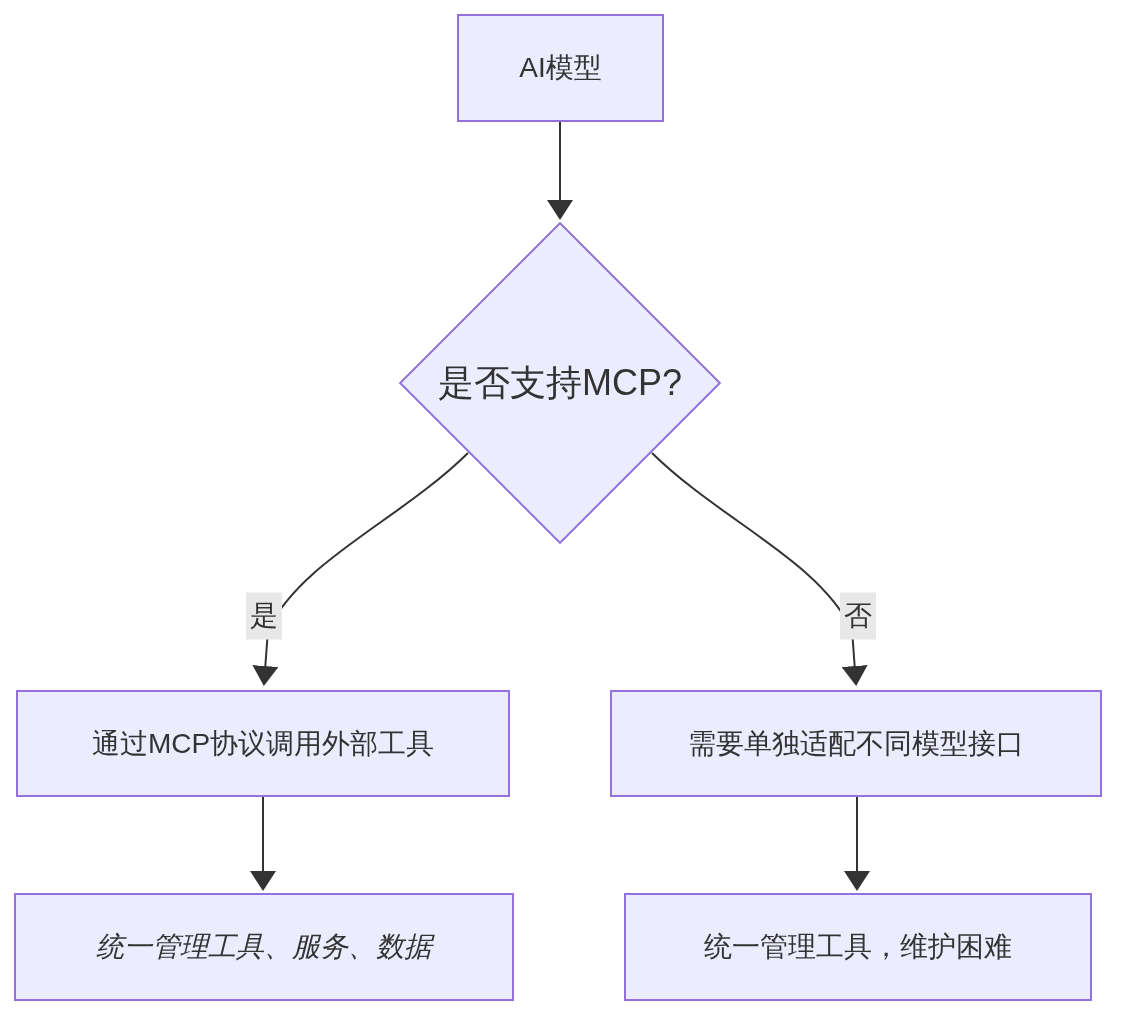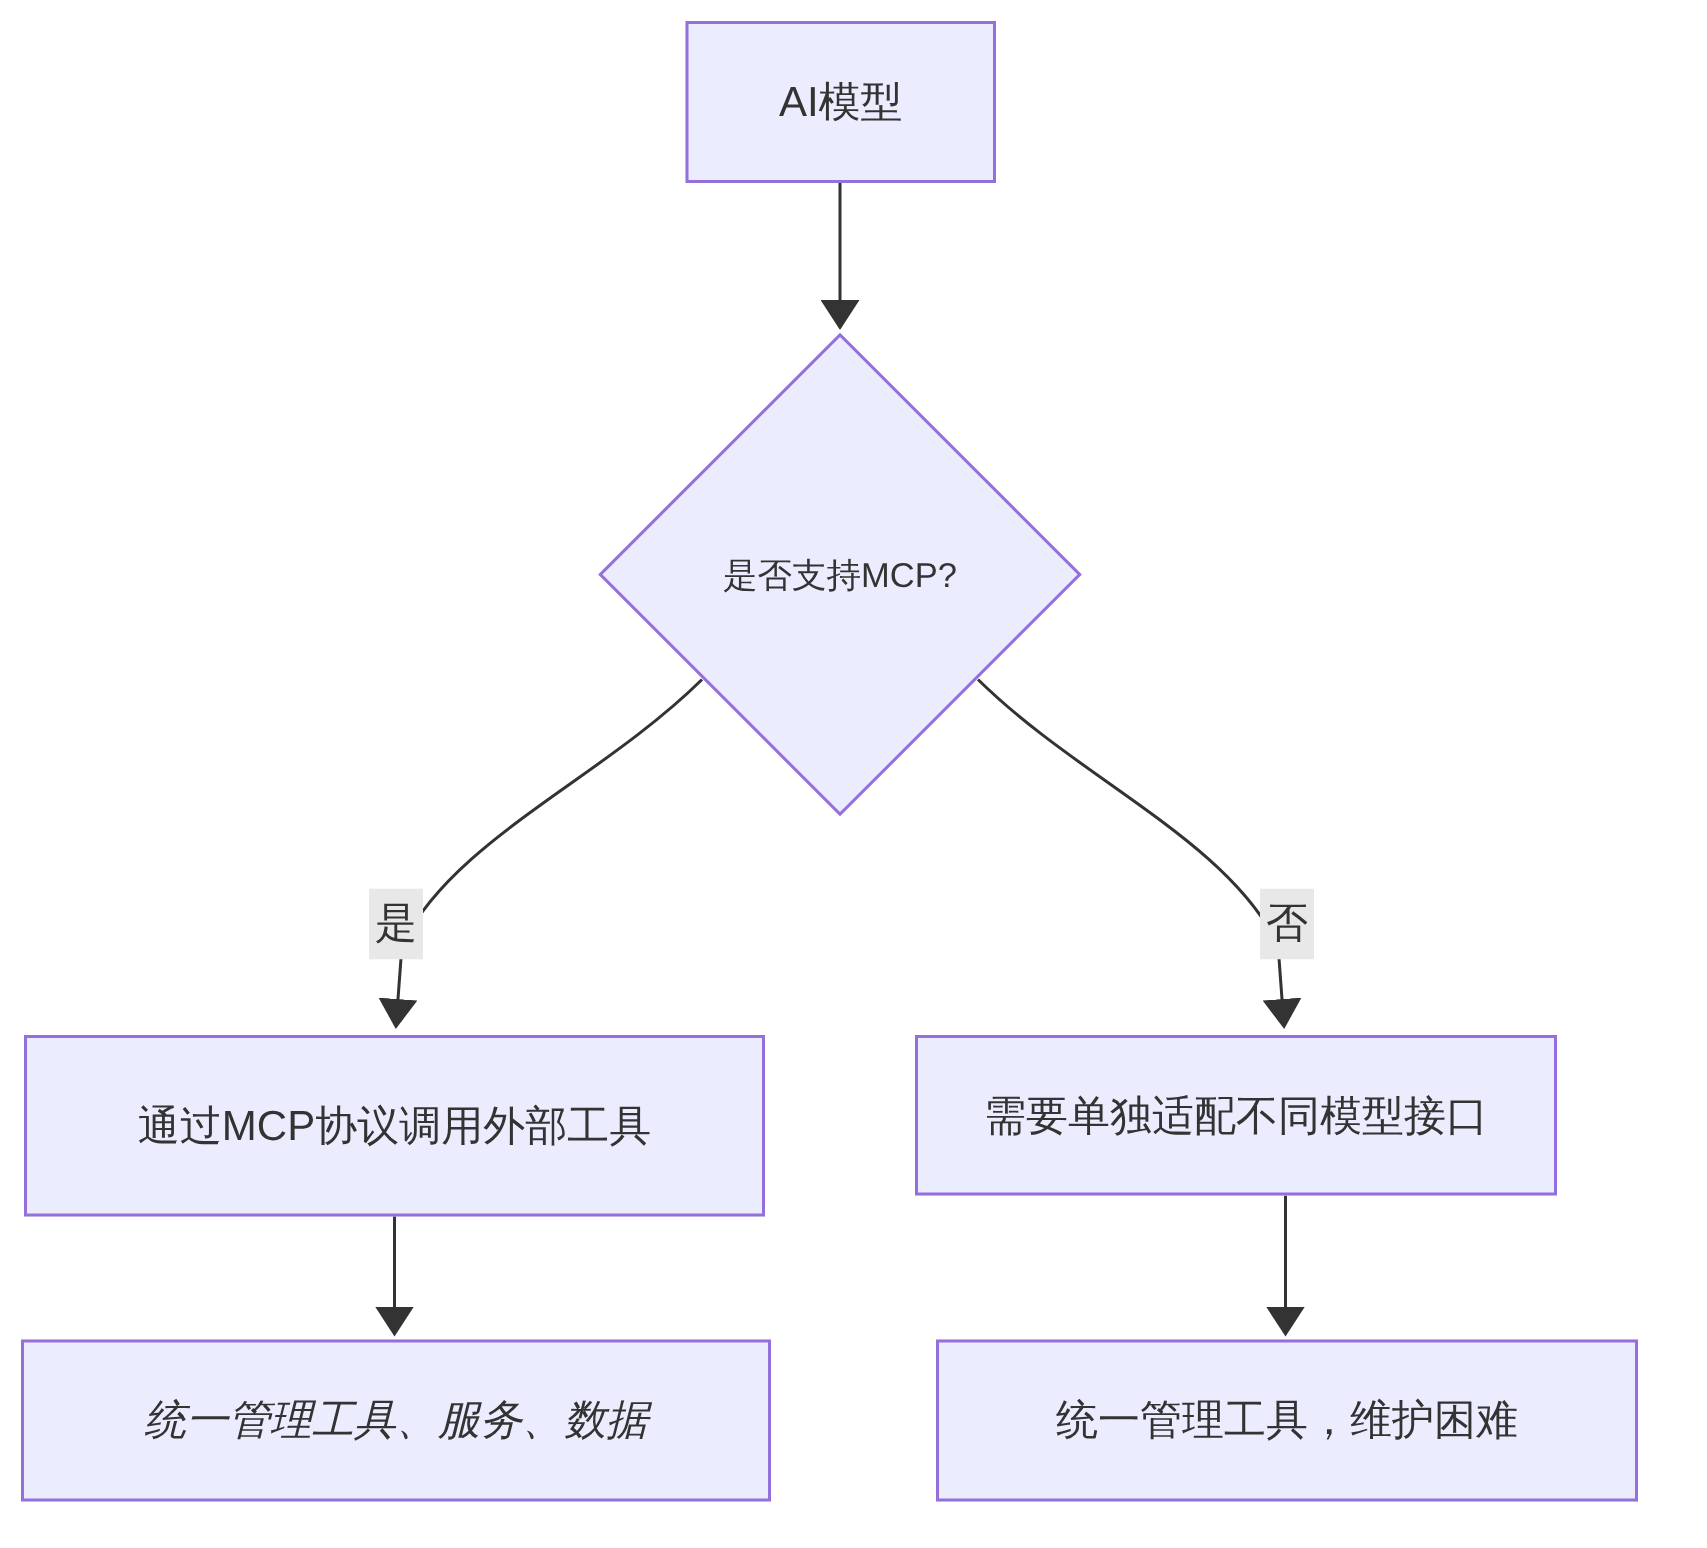--- a/index.html
+++ b/index.html
@@ -66,7 +66,7 @@
     align-items: center;
     justify-content: center;
     color: var(--text);
-    font-size: 23px;
+    font-size: 36px;
     z-index: 2;
   }
   .edge-label {

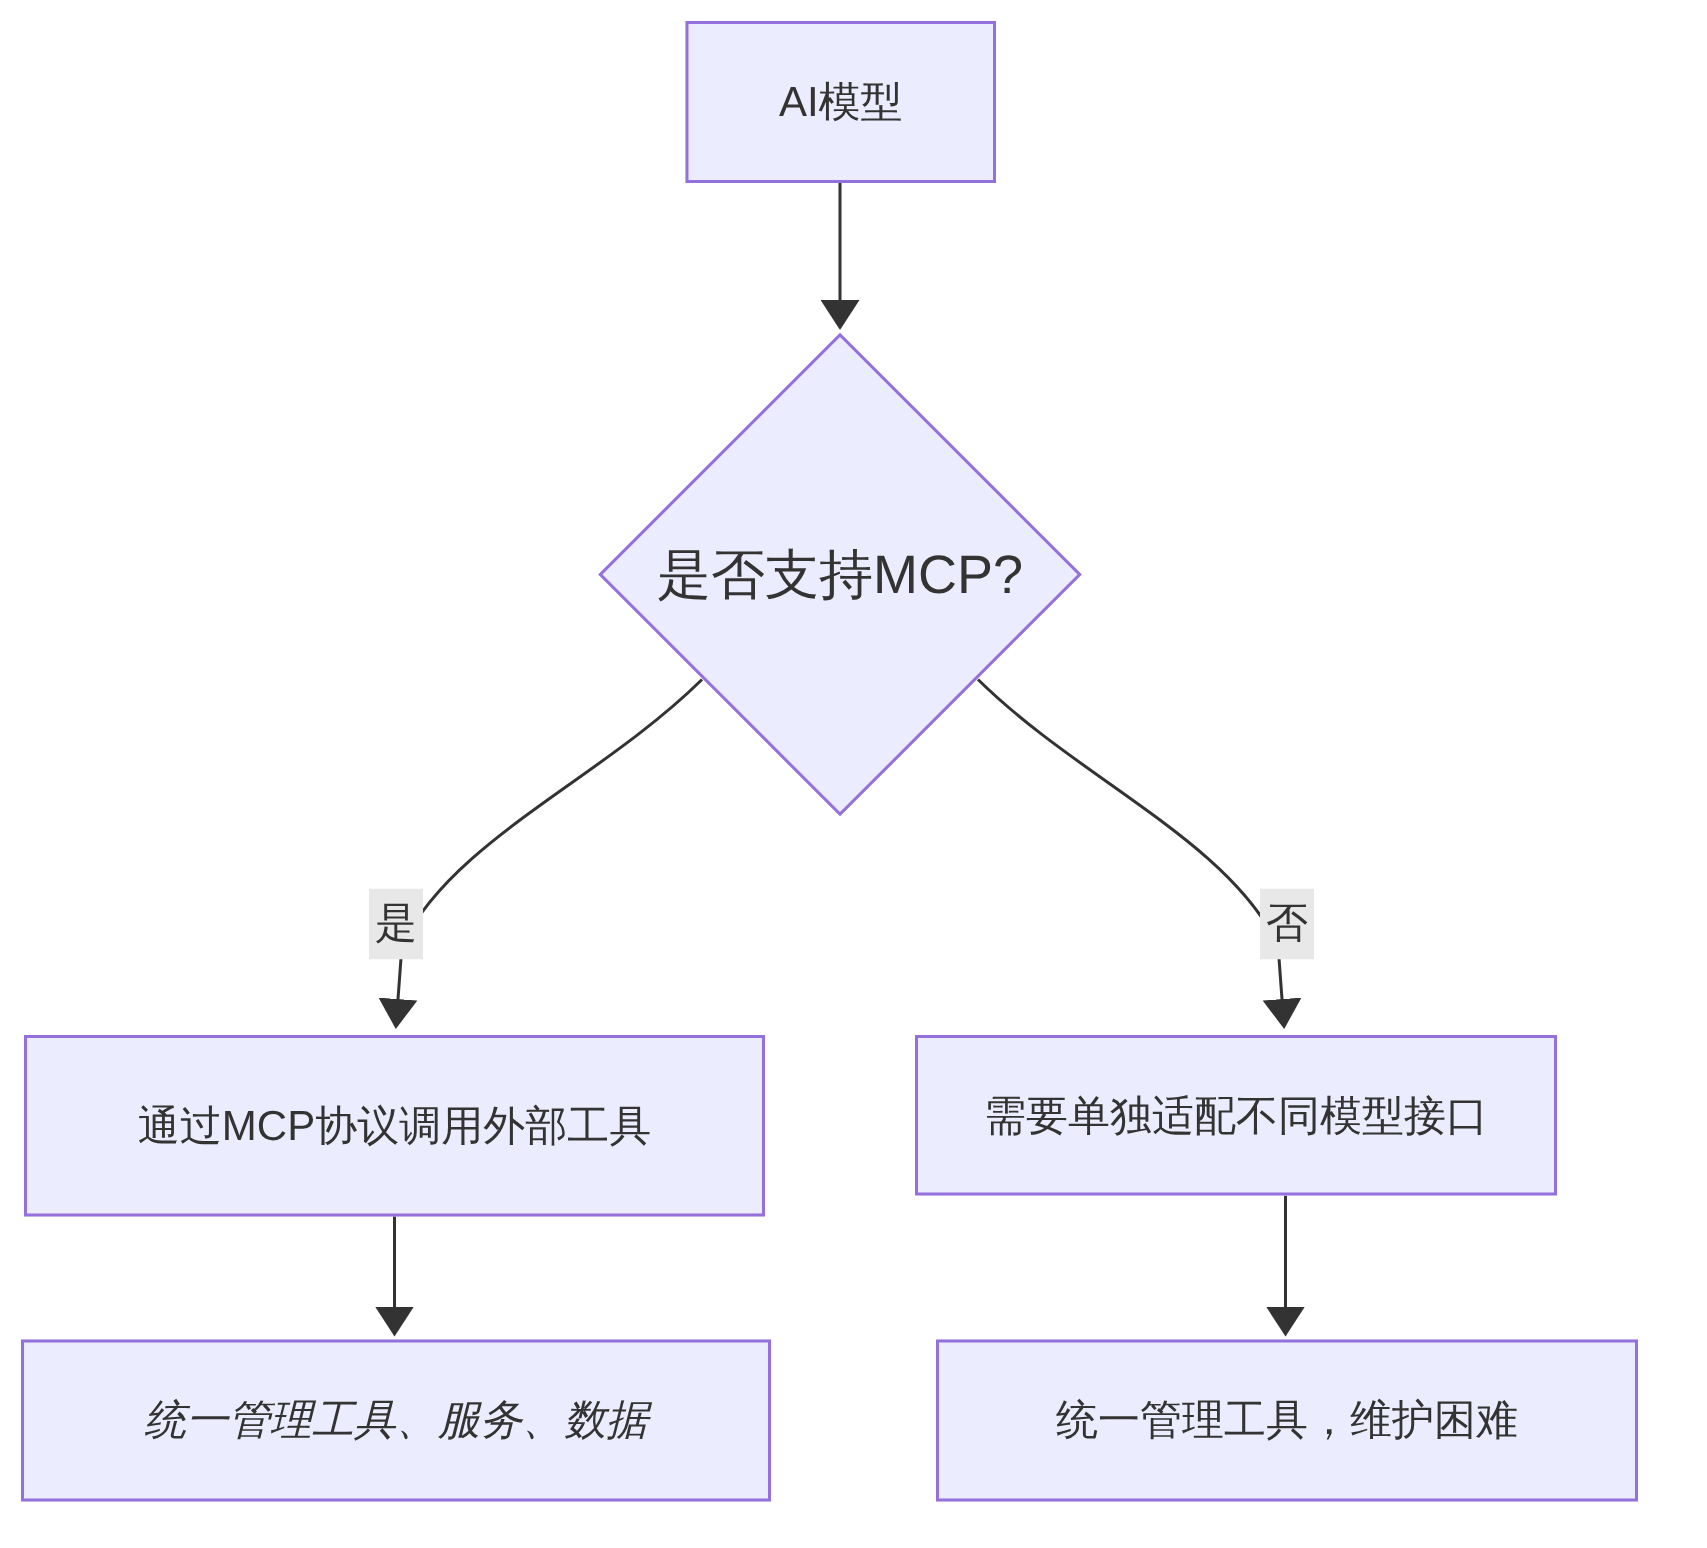--- a/index.html
+++ b/index.html
@@ -45,7 +45,7 @@
     z-index: 2;
   }
   .node-model   { left: 457px; top: 14px;  width: 207px; height: 108px; }
-  .node-mcp-yes { left: 16px;  top: 690px; width: 494px; height: 121px; }
+  .node-mcp-yes { left: 16px;  top: 690px; width: 494px; height: 107px; }
   .node-mcp-no  { left: 610px; top: 690px; width: 428px; height: 107px; }
   .node-yes-result { left: 14px;  top: 893px; width: 500px; height: 108px; font-style: italic; }
   .node-no-result  { left: 624px; top: 893px; width: 468px; height: 108px; }

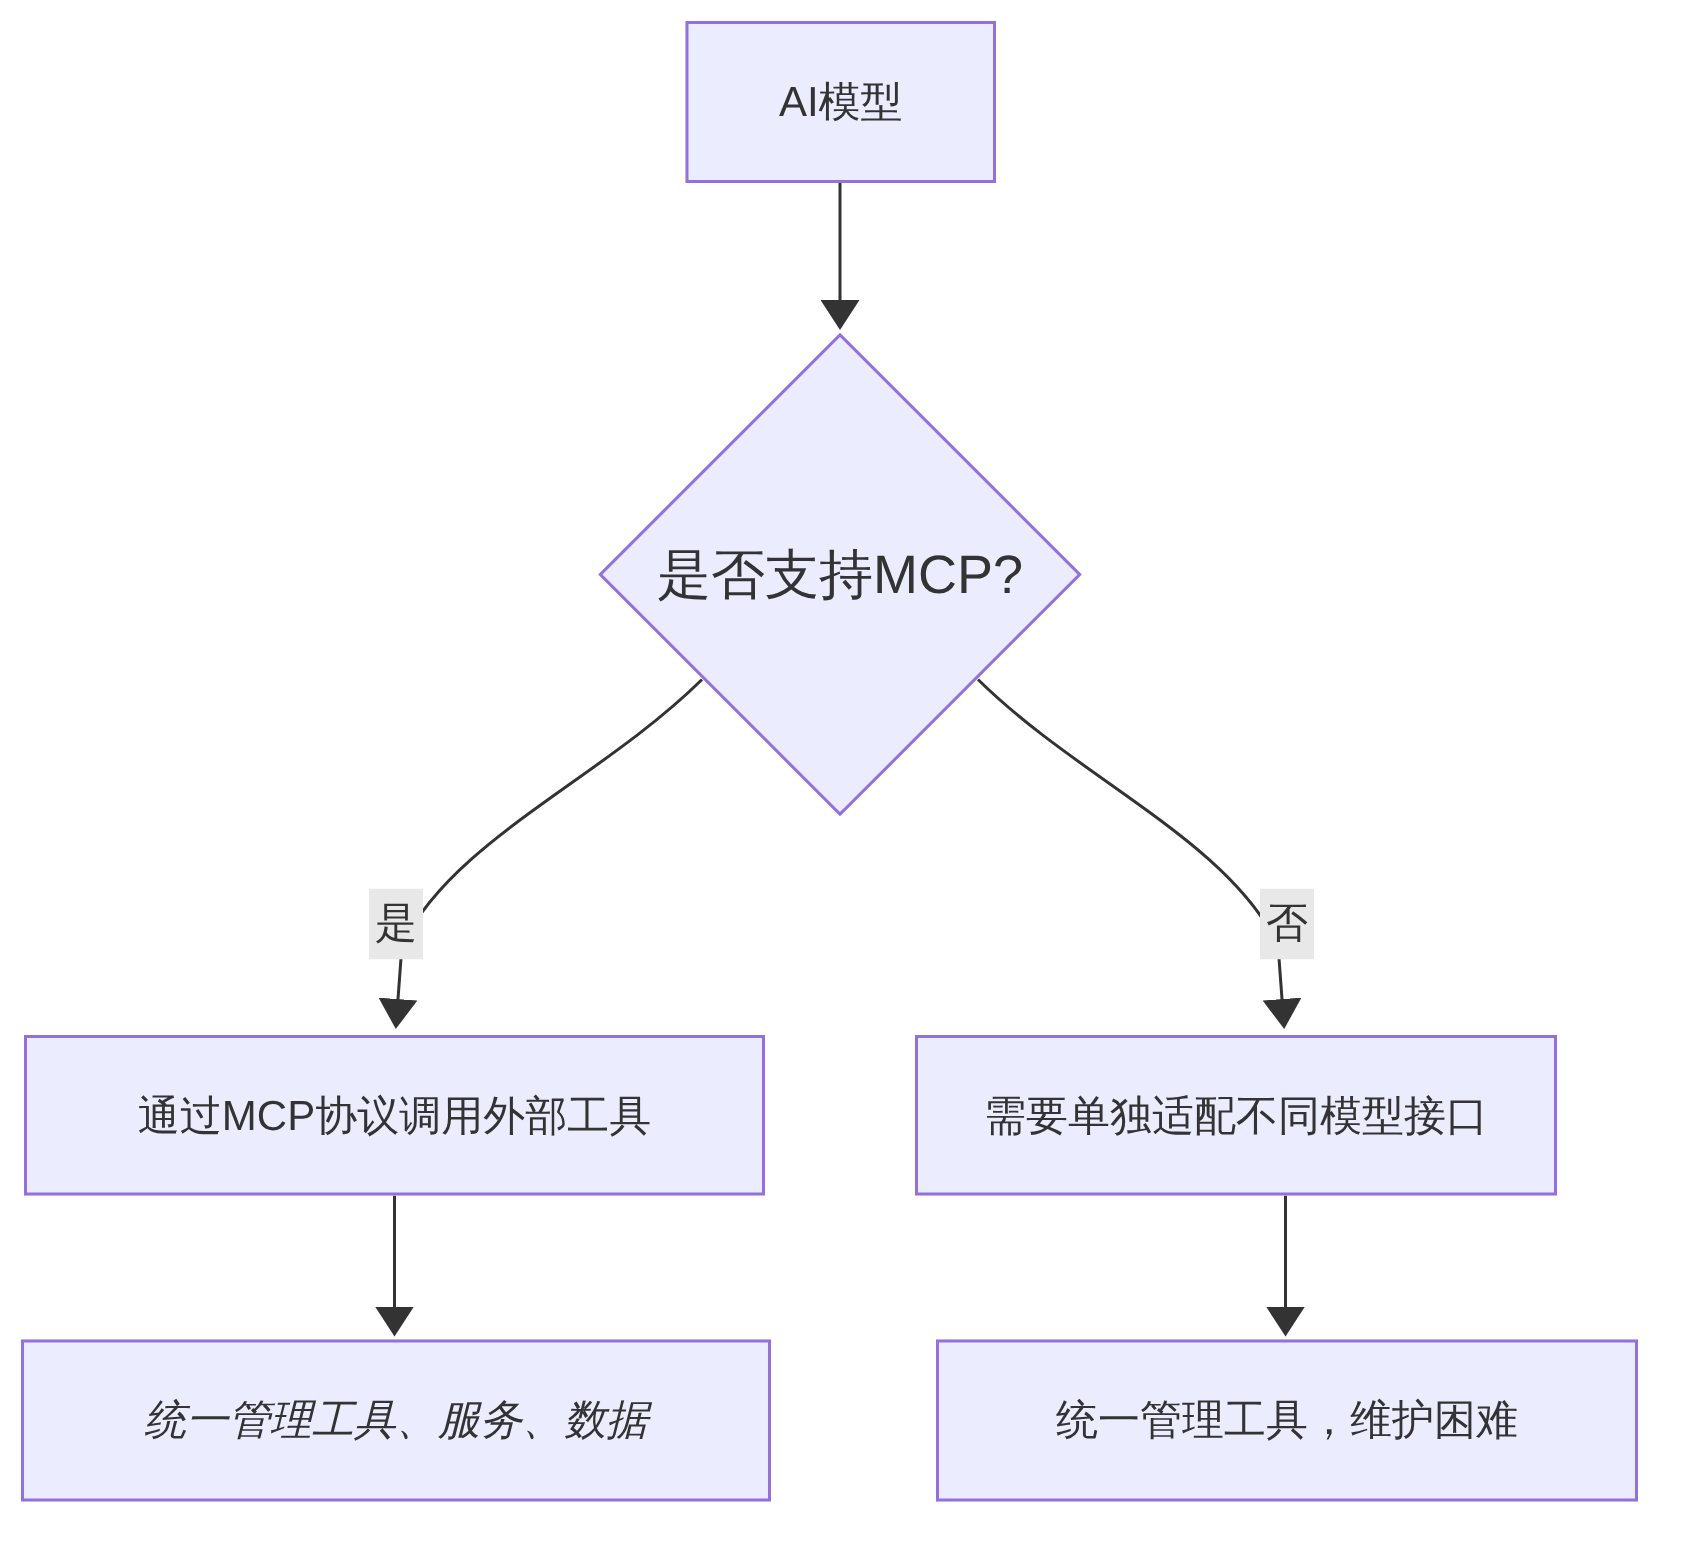--- a/index.html
+++ b/index.html
@@ -46,7 +46,7 @@
   }
   .node-model   { left: 457px; top: 14px;  width: 207px; height: 108px; }
   .node-mcp-yes { left: 16px;  top: 690px; width: 494px; height: 107px; }
-  .node-mcp-no  { left: 610px; top: 690px; width: 428px; height: 107px; }
+  .node-mcp-no  { left: 610px; top: 690px; width: 492px; height: 107px; }
   .node-yes-result { left: 14px;  top: 893px; width: 500px; height: 108px; font-style: italic; }
   .node-no-result  { left: 624px; top: 893px; width: 468px; height: 108px; }
   .diamond-shape {

